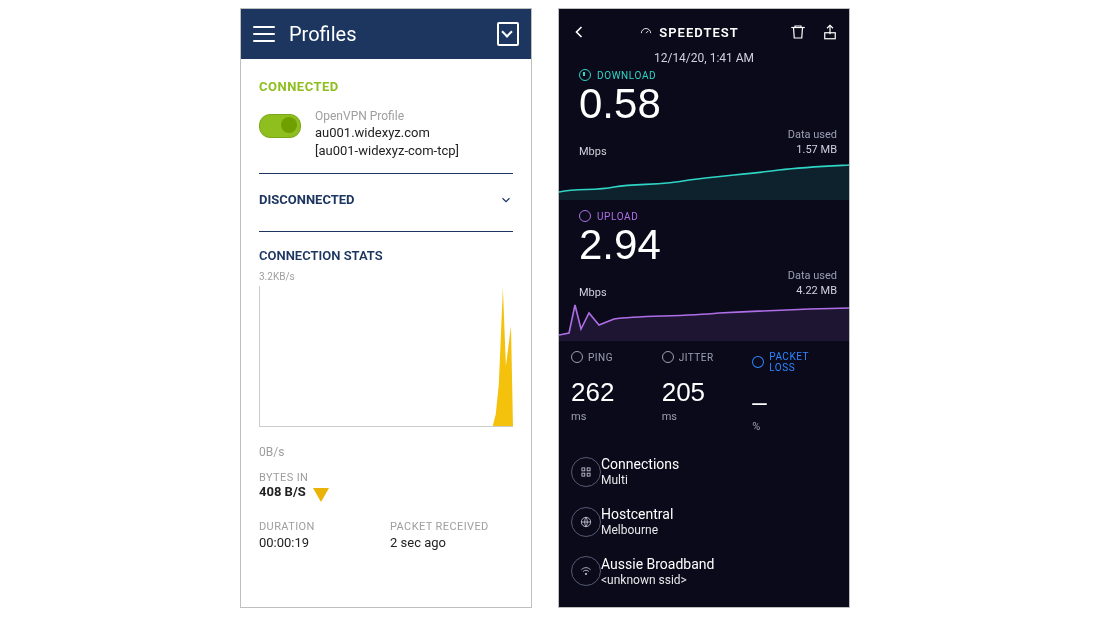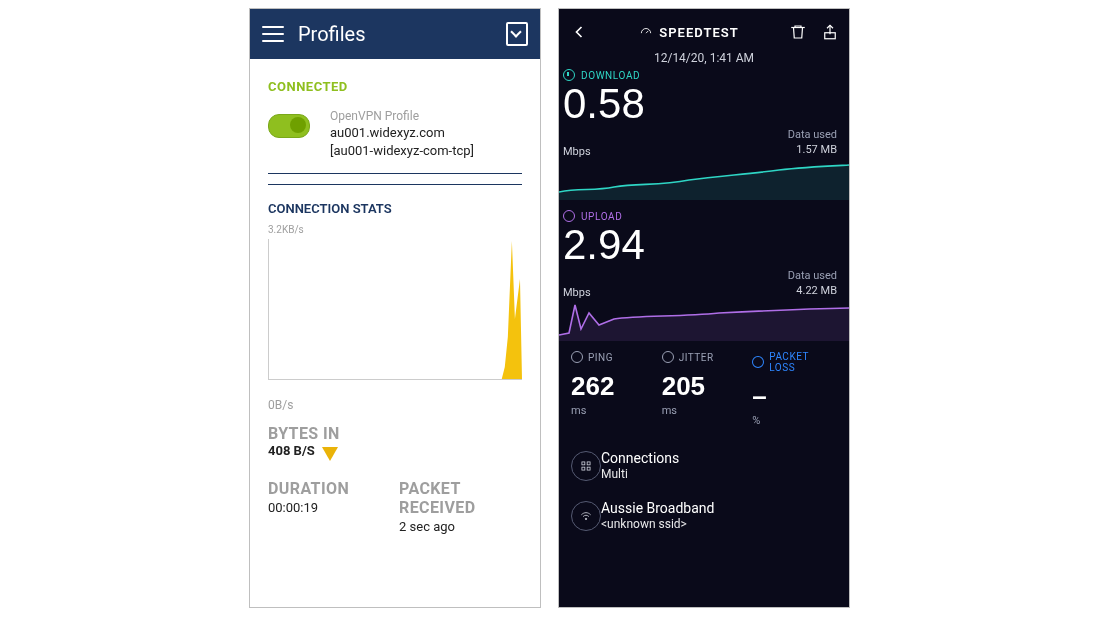--- a/index.html
+++ b/index.html
@@ -5,7 +5,7 @@
   html,body{margin:0;padding:0;font-family:-apple-system,BlinkMacSystemFont,"Segoe UI",Roboto,Arial,sans-serif;background:#fff}
   .stage{width:1110px;height:617px;position:relative}
   .phone{position:absolute;top:8px;width:292px;height:600px;border:1px solid #bfbfbf;box-sizing:border-box;overflow:hidden}
-  .phone-left{left:249px;background:#fff}
+  .phone-left{left:240px;background:#fff}
   .phone-right{left:558px;background:#0a0a1a;color:#fff}
 
   

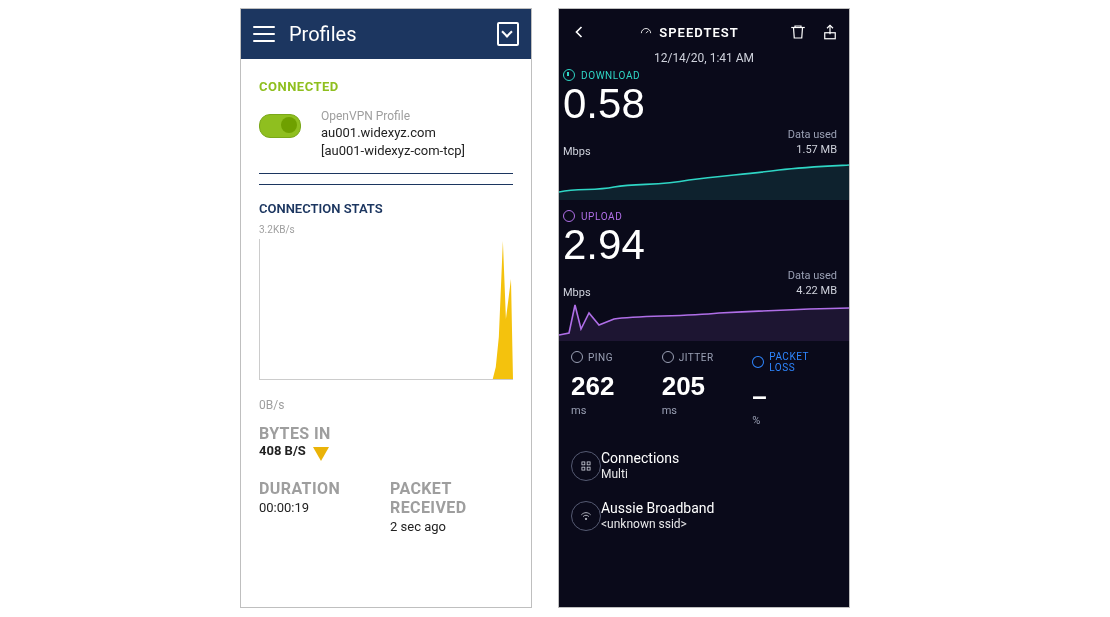--- a/index.html
+++ b/index.html
@@ -53,7 +53,7 @@
   .st-ic svg{width:18px;height:18px;fill:none;stroke:#fff;stroke-width:1.6}
   .st-date{text-align:center;font-size:12px;color:#cfd2dc;margin-top:-4px;}
 
-  .st-sec{padding:4px 12px 0 4px}
+  .st-sec{padding:4px 12px 0 20px}
   .st-caprow{display:flex;align-items:center;gap:6px;font-size:10px;letter-spacing:.6px}
   .st-caprow.dl{color:#2fd6c5}
   .st-caprow.ul{color:#b06fe8}

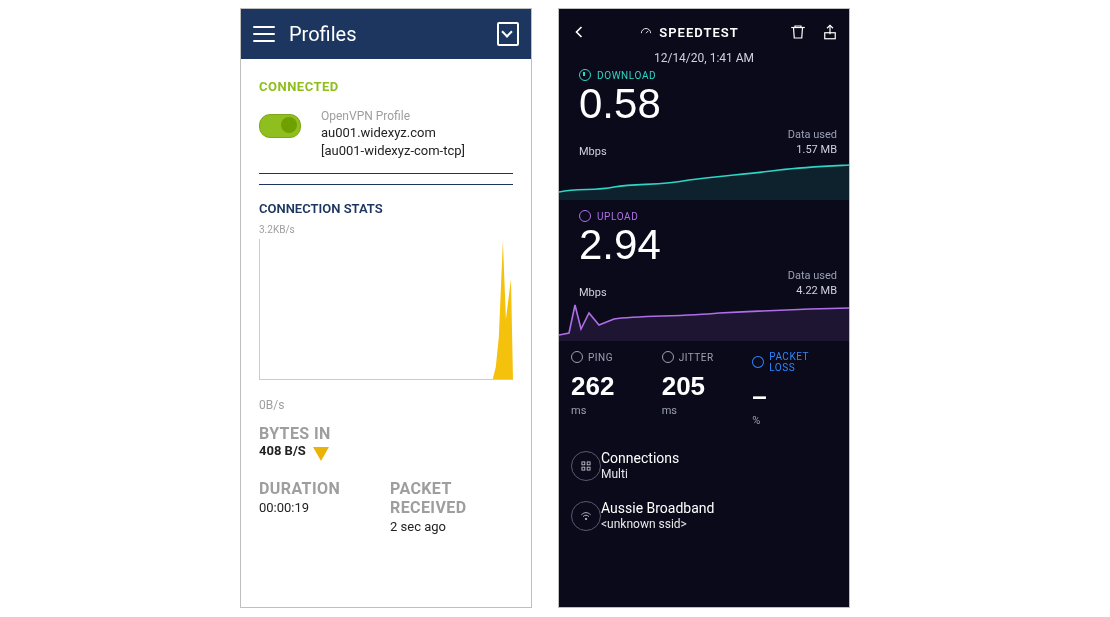--- a/index.html
+++ b/index.html
@@ -18,7 +18,7 @@
   .import-ic:after{content:"";position:absolute;left:4px;top:4px;width:6px;height:6px;border-left:2px solid #fff;border-bottom:2px solid #fff;transform:rotate(-45deg)}
   .ovpn-body{padding:20px 18px 8px 18px;color:#1c3660;font-size:13px}
   .ovpn-connected{color:#8fbf1f;font-weight:700;letter-spacing:.5px;font-size:13px;margin-bottom:14px}
-  .ovpn-prof{display:flex;gap:20px;align-items:flex-start;margin-bottom:14px}
+  .ovpn-prof{display:flex;gap:14px;align-items:flex-start;margin-bottom:14px}
   .ovpn-toggle{width:40px;height:22px;border-radius:11px;background:#8fbf1f;position:relative;flex:0 0 40px;border:1px solid #7aa81a;margin-top:6px}
   .ovpn-toggle:after{content:"";position:absolute;width:16px;height:16px;border-radius:50%;background:#6fa000;top:2px;right:3px}
   .ovpn-prof-text{line-height:1.35}

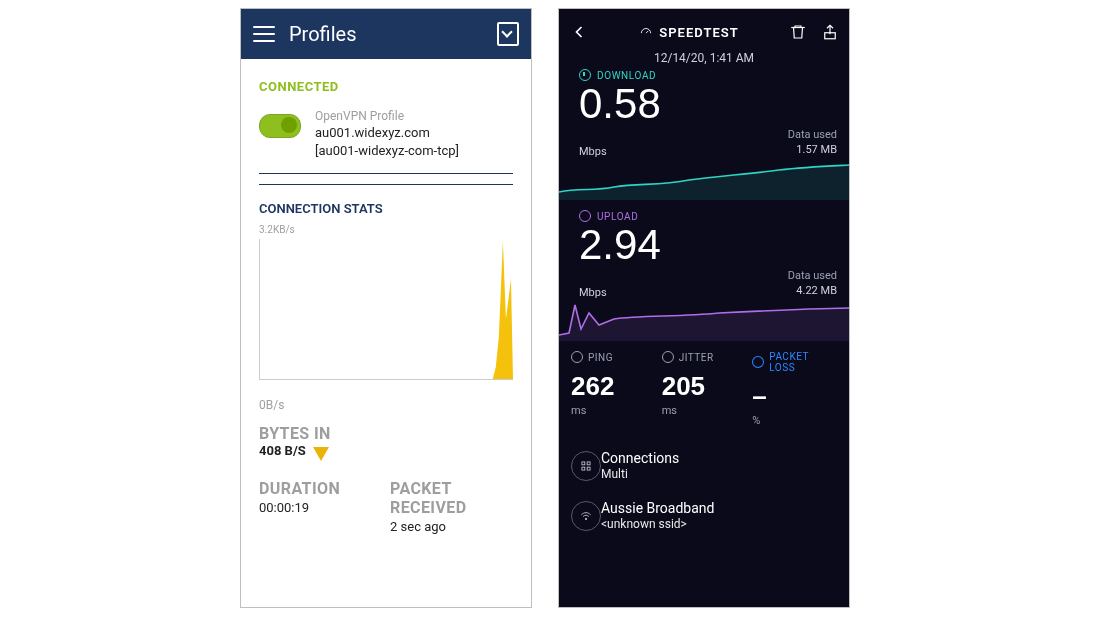--- a/index.html
+++ b/index.html
@@ -115,6 +115,14 @@
 
       <hr class="ovpn-hr">
 
+      <div class="ovpn-disc">
+        <span>DISCONNECTED</span>
+        <span class="chev">
+          <svg viewBox="0 0 24 24">
+              <polyline points="6 9 12 15 18 9"></polyline>
+            </svg>
+        </span>
+      </div>
 
       <hr class="ovpn-hr">
 

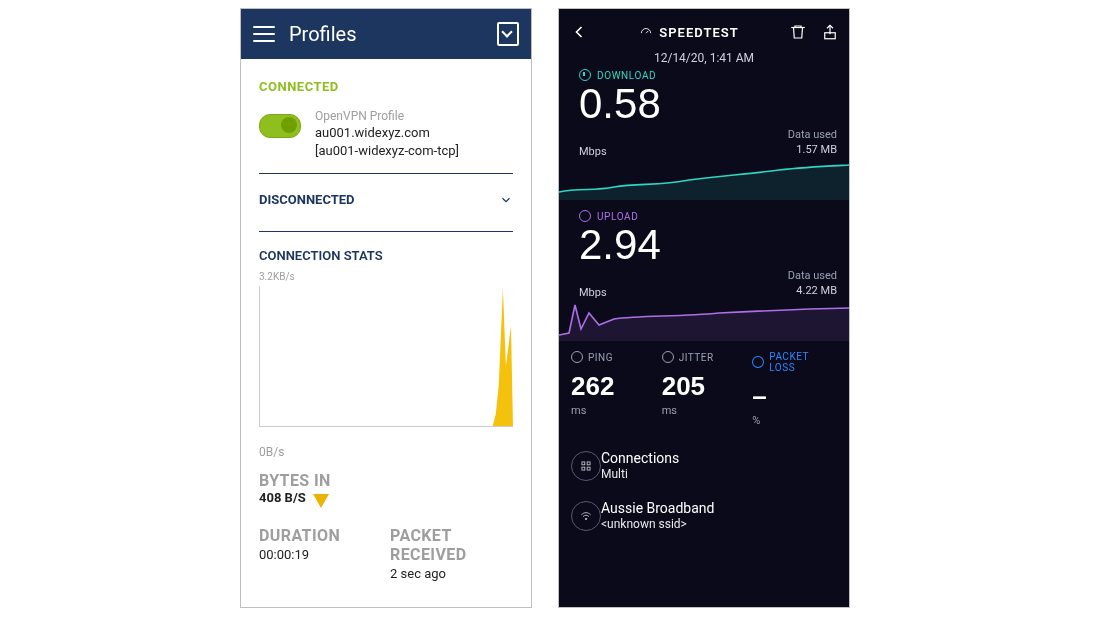--- a/index.html
+++ b/index.html
@@ -72,7 +72,7 @@
   .st-metric{flex:1}
   .st-mcap{display:flex;align-items:center;gap:5px;color:#9aa0b4;font-size:10px;letter-spacing:.5px}
   .st-mcap .mic{width:10px;height:10px;border:1.3px solid #9aa0b4;border-radius:50%;display:inline-block}
-  .st-mval{font-size:26px;font-weight:700;margin-top:8px;font-family:"Helvetica Neue",Arial,sans-serif}
+  .st-mval{font-size:26px;font-weight:400;margin-top:14px;font-family:"Helvetica Neue",Arial,sans-serif}
   .st-munit{font-size:11px;color:#9aa0b4;margin-top:2px}
 
   .st-list{padding:4px 8px 0 8px}

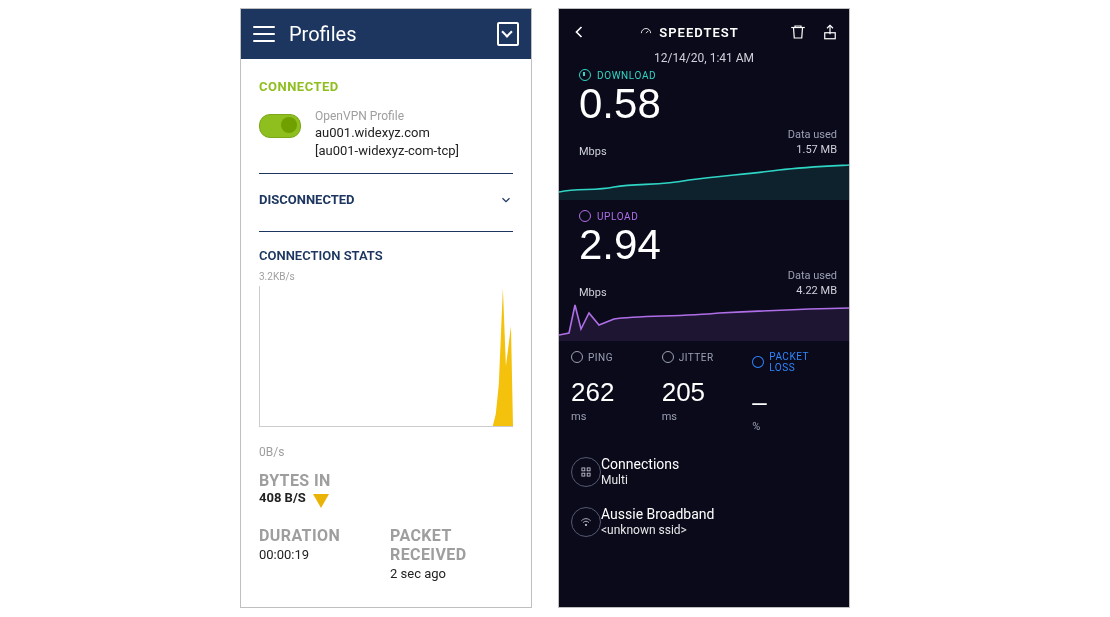--- a/index.html
+++ b/index.html
@@ -33,7 +33,7 @@
   .ovpn-graph svg{position:absolute;inset:0;width:100%;height:100%}
   .ovpn-bytes{display:flex;gap:8px;margin-top:12px}
   .ovpn-bytes .cell{flex:1}
-  .cap{color:#9e9e9e;font-size:16px;font-weight:700;letter-spacing:.4px}
+  .cap{color:#9e9e9e;font-size:11px;font-weight:400;letter-spacing:.4px}
   .val{color:#222;font-size:13px;font-weight:700;margin-top:2px}
   .arrow{display:inline-block;width:0;height:0;vertical-align:middle}
   .arrow.down{border-left:8px solid transparent;border-right:8px solid transparent;border-top:14px solid #eab308;position:relative;top:2px;margin-left:4px}

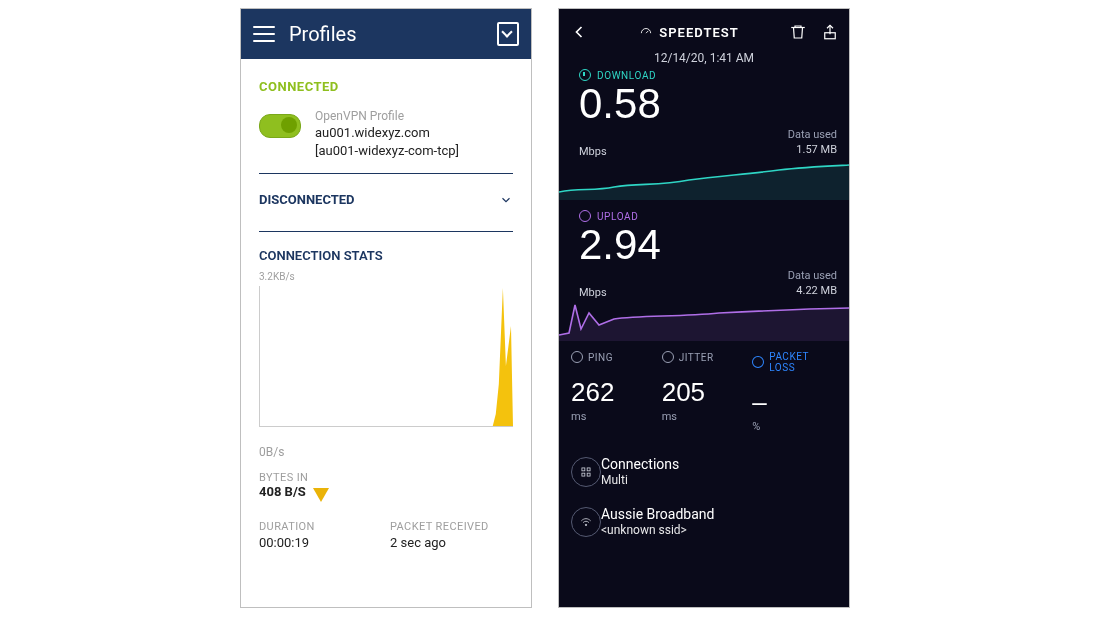--- a/index.html
+++ b/index.html
@@ -285,6 +285,20 @@
       <div class="st-row">
         <div class="st-row-ic">
           <svg viewBox="0 0 24 24">
+              <circle cx="12" cy="12" r="8"></circle>
+              <path d="M4 12h16"></path>
+              <path d="M12 4c3 3 3 13 0 16"></path>
+              <path d="M12 4c-3 3-3 13 0 16"></path>
+            </svg>
+        </div>
+        <div class="st-row-txt">
+          <div class="st-row-t">Hostcentral</div>
+          <div class="st-row-s">Melbourne</div>
+        </div>
+      </div>
+      <div class="st-row">
+        <div class="st-row-ic">
+          <svg viewBox="0 0 24 24">
               <path d="M4 10c5-5 11-5 16 0"></path>
               <path d="M7 13c3-3 7-3 10 0"></path>
               <circle cx="12" cy="17" r="1.2" fill="#cfd2dc"></circle>

